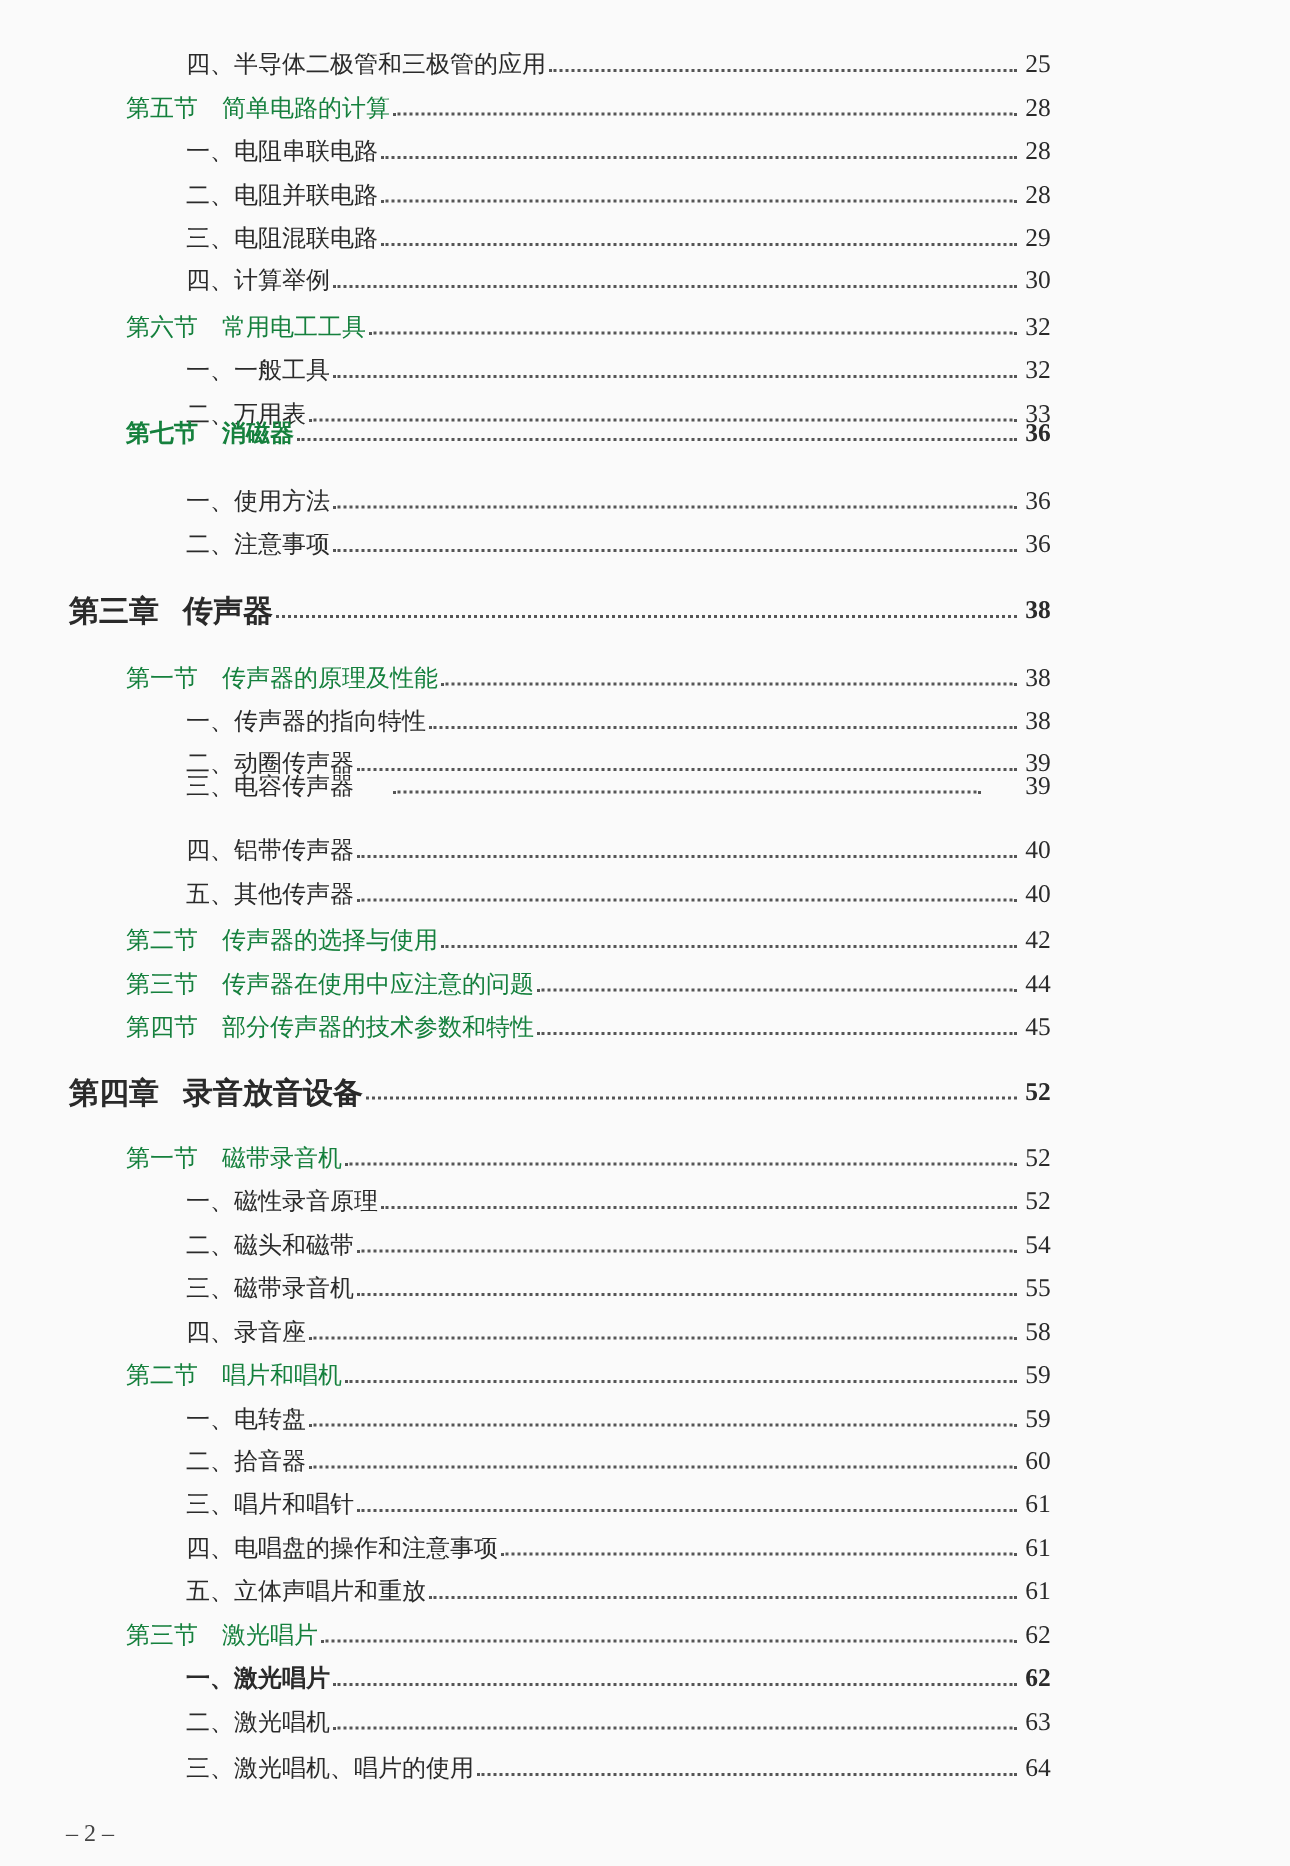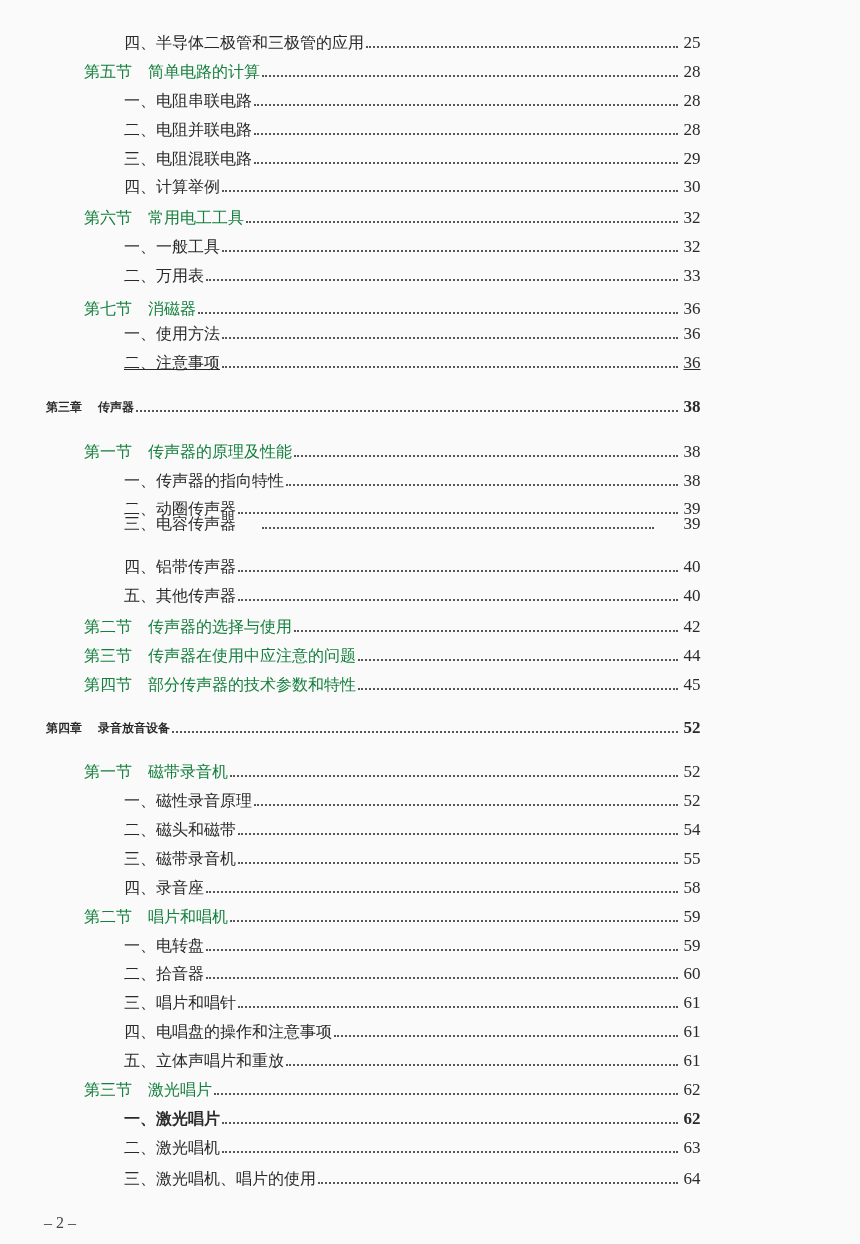--- a/index.html
+++ b/index.html
@@ -92,7 +92,7 @@
         <span class="leader"></span>
         <span class="page-num">33</span>
       </div>
-      <div class="toc-row lvl-section" style="top: 293px;">
+      <div class="toc-row lvl-section" style="top: 273px; font-weight: bold;">
         <span class="title"><span>第七节</span><span class="lbl-gap"></span><span>消磁器</span></span>
         <span class="leader"></span>
         <span class="page-num">36</span>

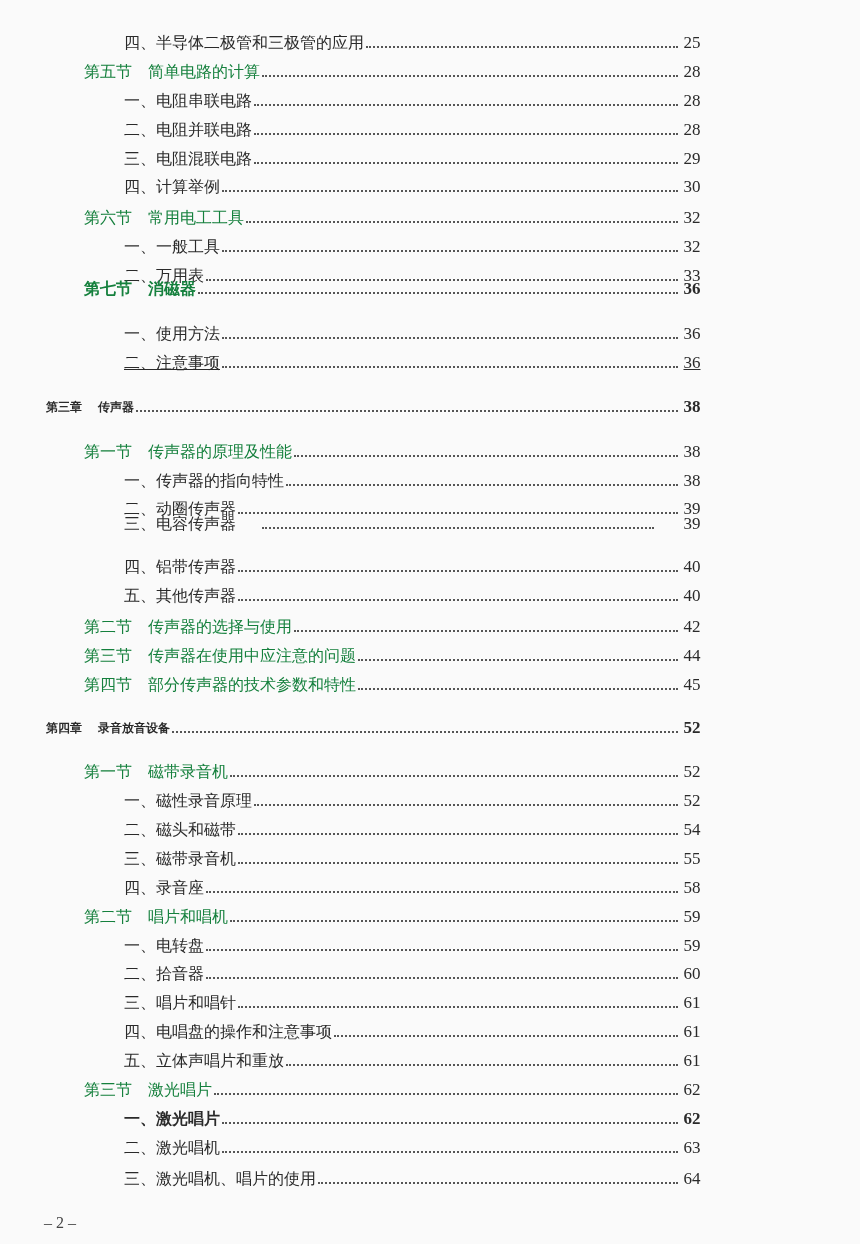--- a/index.html
+++ b/index.html
@@ -102,7 +102,7 @@
         <span class="leader"></span>
         <span class="page-num">36</span>
       </div>
-      <div class="toc-row lvl-item" style="top: 347px; text-decoration: underline;">
+      <div class="toc-row lvl-item" style="top: 347px;">
         <span class="title"><span>二、</span><span>注意事项</span></span>
         <span class="leader"></span>
         <span class="page-num">36</span>

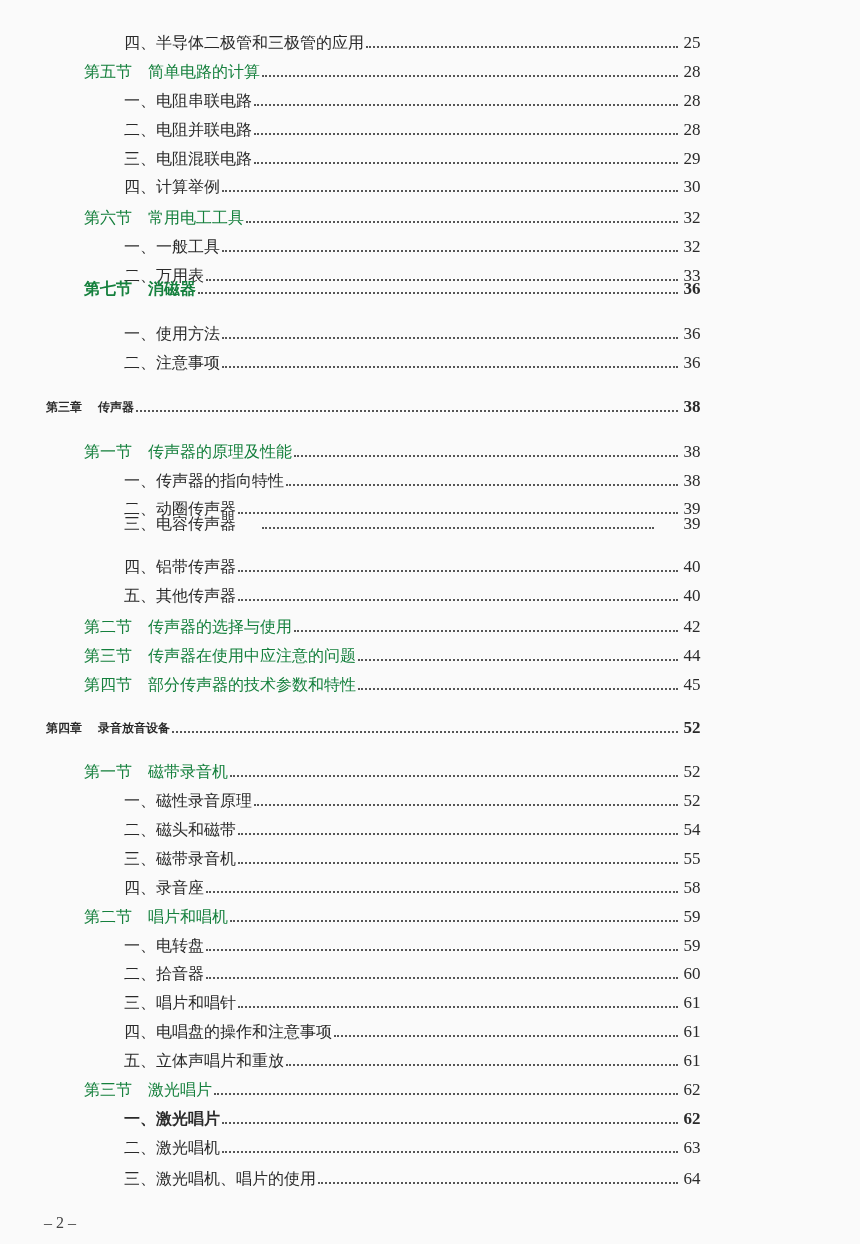--- a/index.html
+++ b/index.html
@@ -34,7 +34,7 @@
   .lvl-item { padding-left: 124px; padding-right: 32px; }
   .lvl-section { padding-left: 84px; padding-right: 32px; }
   .lvl-chapter { padding-left: 46px; padding-right: 32px; font-weight: bold; }
-  .lvl-chapter .title { font-family: "DejaVu Sans", "Liberation Sans", sans-serif; font-size: 12px; }
+  .lvl-chapter .title { font-family: "DejaVu Sans", "Liberation Sans", sans-serif; font-size: 20px; }
   .lvl-section .title { font-family: "DejaVu Sans", "Liberation Sans", sans-serif; font-size: 16px; color: #15803d; }
   .lbl-gap { display: inline-block; width: 16px; }
   .footer-page {

